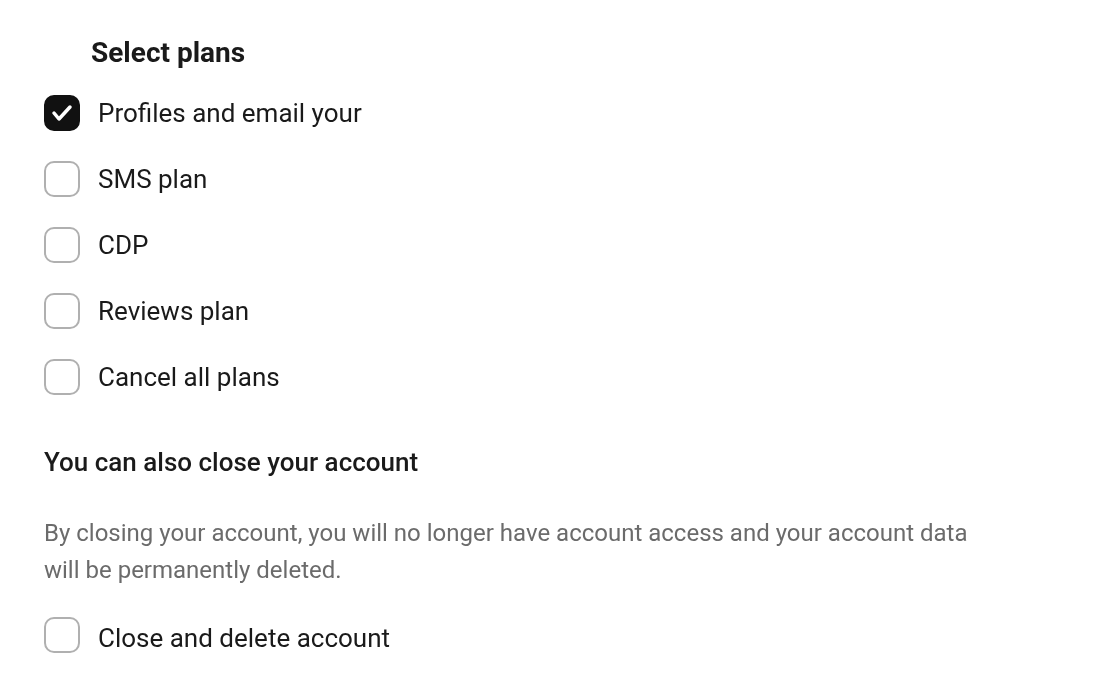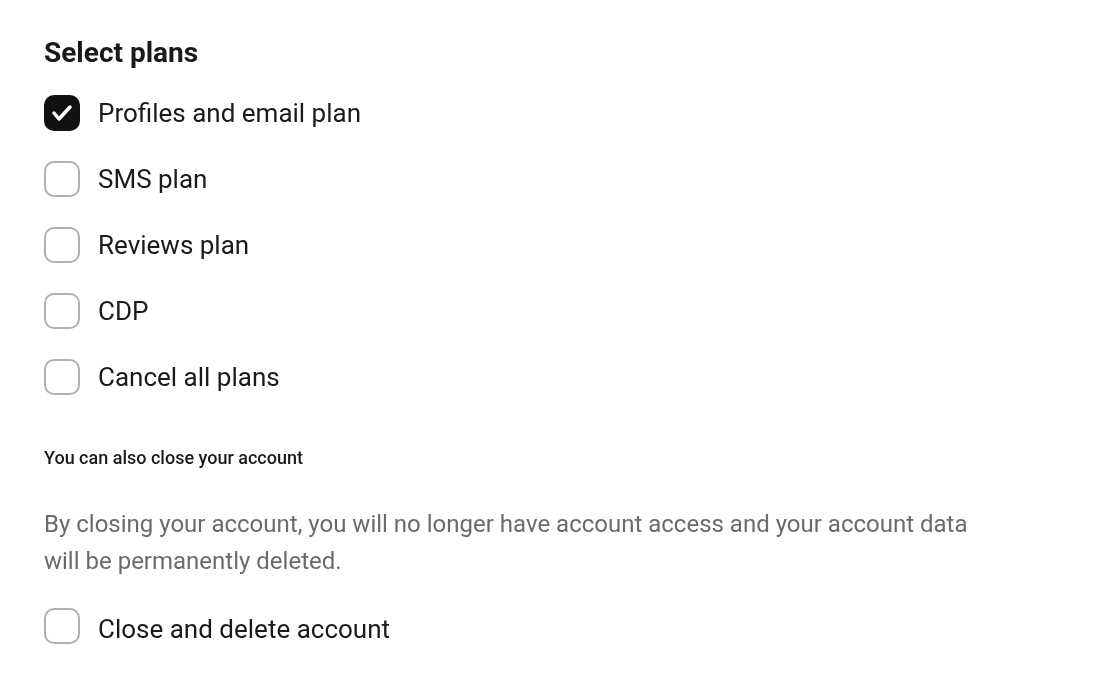--- a/index.html
+++ b/index.html
@@ -20,6 +20,7 @@
       font-weight: 700;
       color: #1a1a1a;
       margin-bottom: 26px;
+      margin-left: 47px;
     }
     .section-subtitle {
       font-size: 18px;

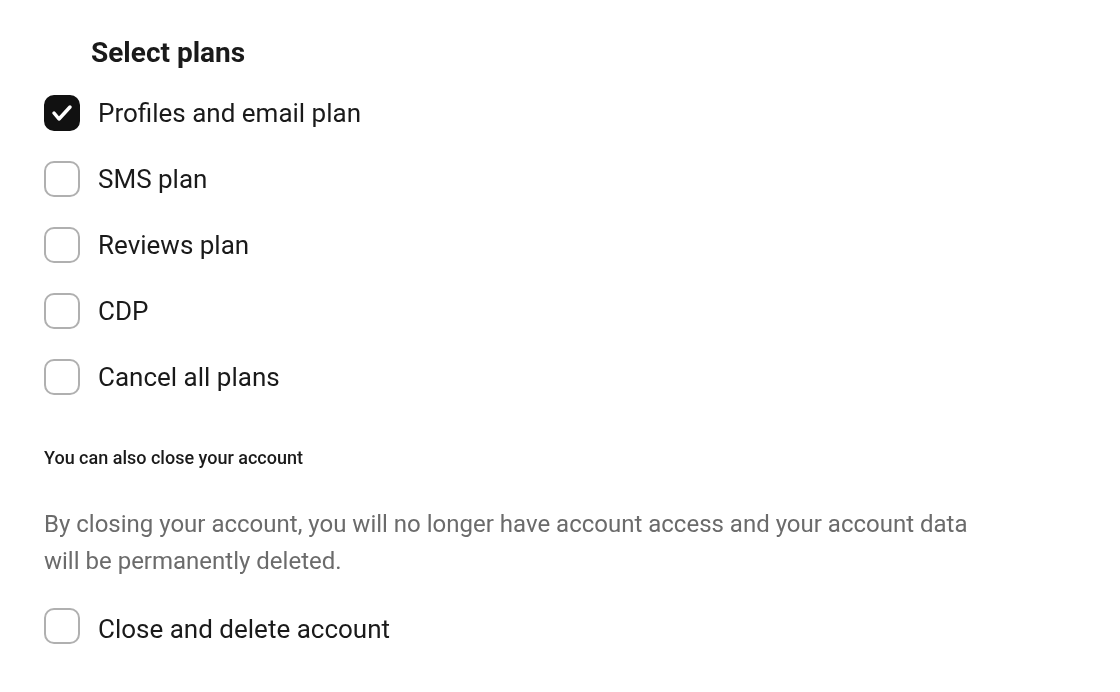--- a/index.html
+++ b/index.html
@@ -100,7 +100,7 @@
           <polyline points="4 12 9 18 20 6"></polyline>
         </svg>
       </div>
-      <span class="checkbox-label">Profiles and email plan</span>
+      <span class="checkbox-label">Profiles and email your</span>
     </div>
 
     <div class="checkbox-row">

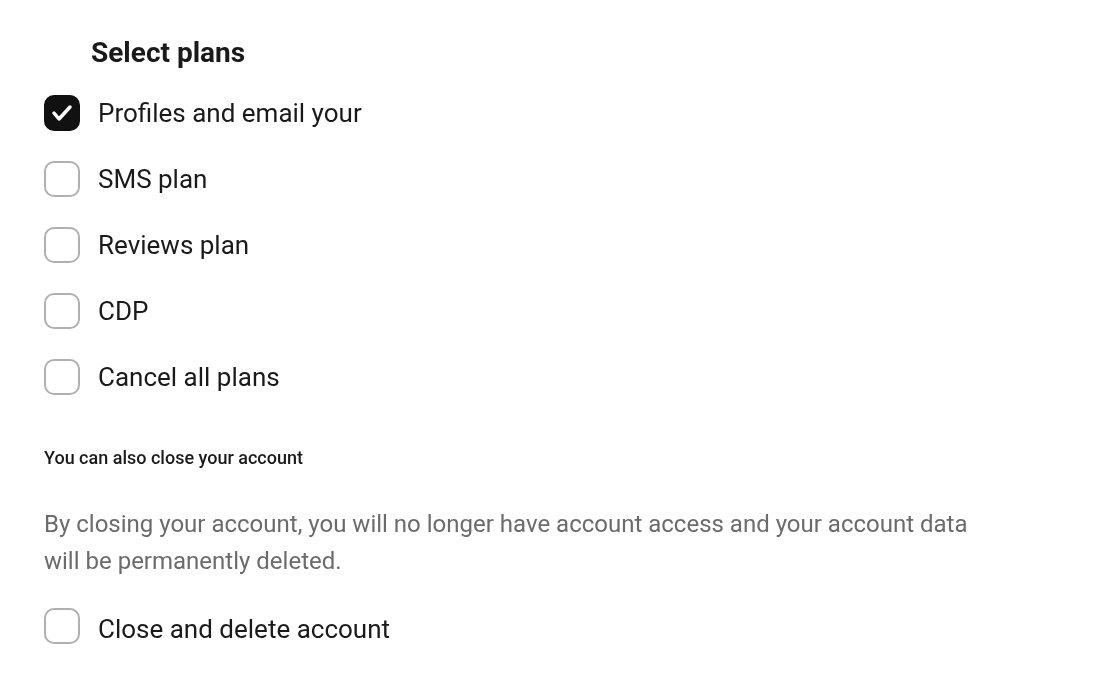--- a/index.html
+++ b/index.html
@@ -114,14 +114,14 @@
       <div class="checkbox">
         
       </div>
-      <span class="checkbox-label">Reviews plan</span>
+      <span class="checkbox-label">CDP</span>
     </div>
 
     <div class="checkbox-row">
       <div class="checkbox">
         
       </div>
-      <span class="checkbox-label">CDP</span>
+      <span class="checkbox-label">Reviews plan</span>
     </div>
 
     <div class="checkbox-row">

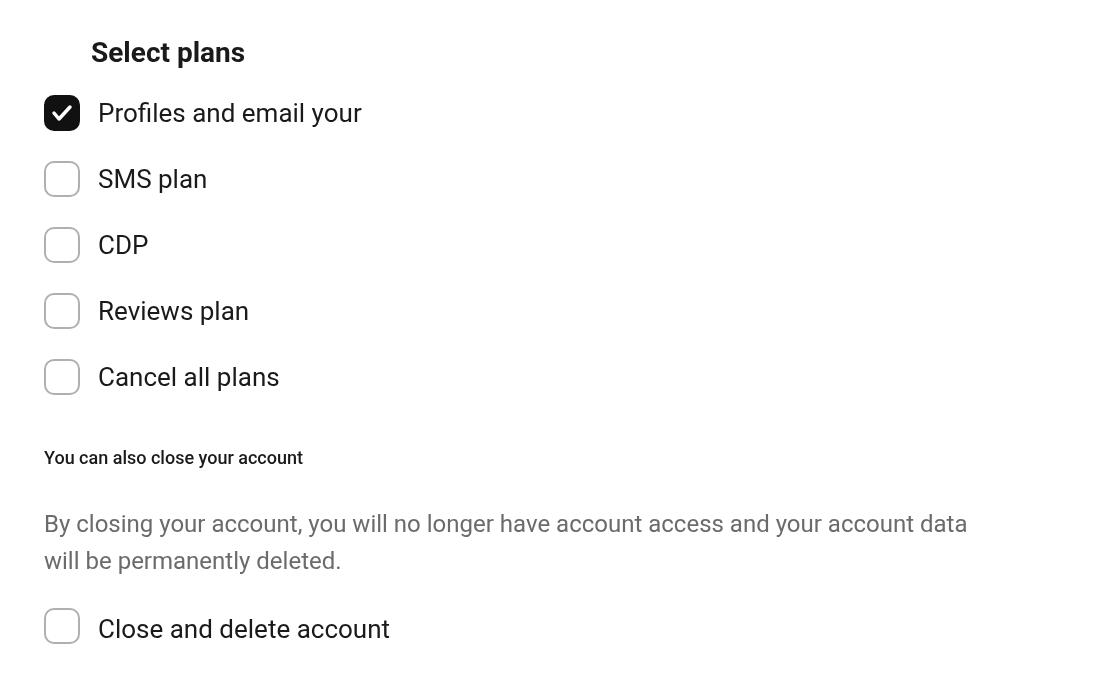--- a/index.html
+++ b/index.html
@@ -23,7 +23,7 @@
       margin-left: 47px;
     }
     .section-subtitle {
-      font-size: 18px;
+      font-size: 26px;
       font-weight: 500;
       color: #1a1a1a;
     }

